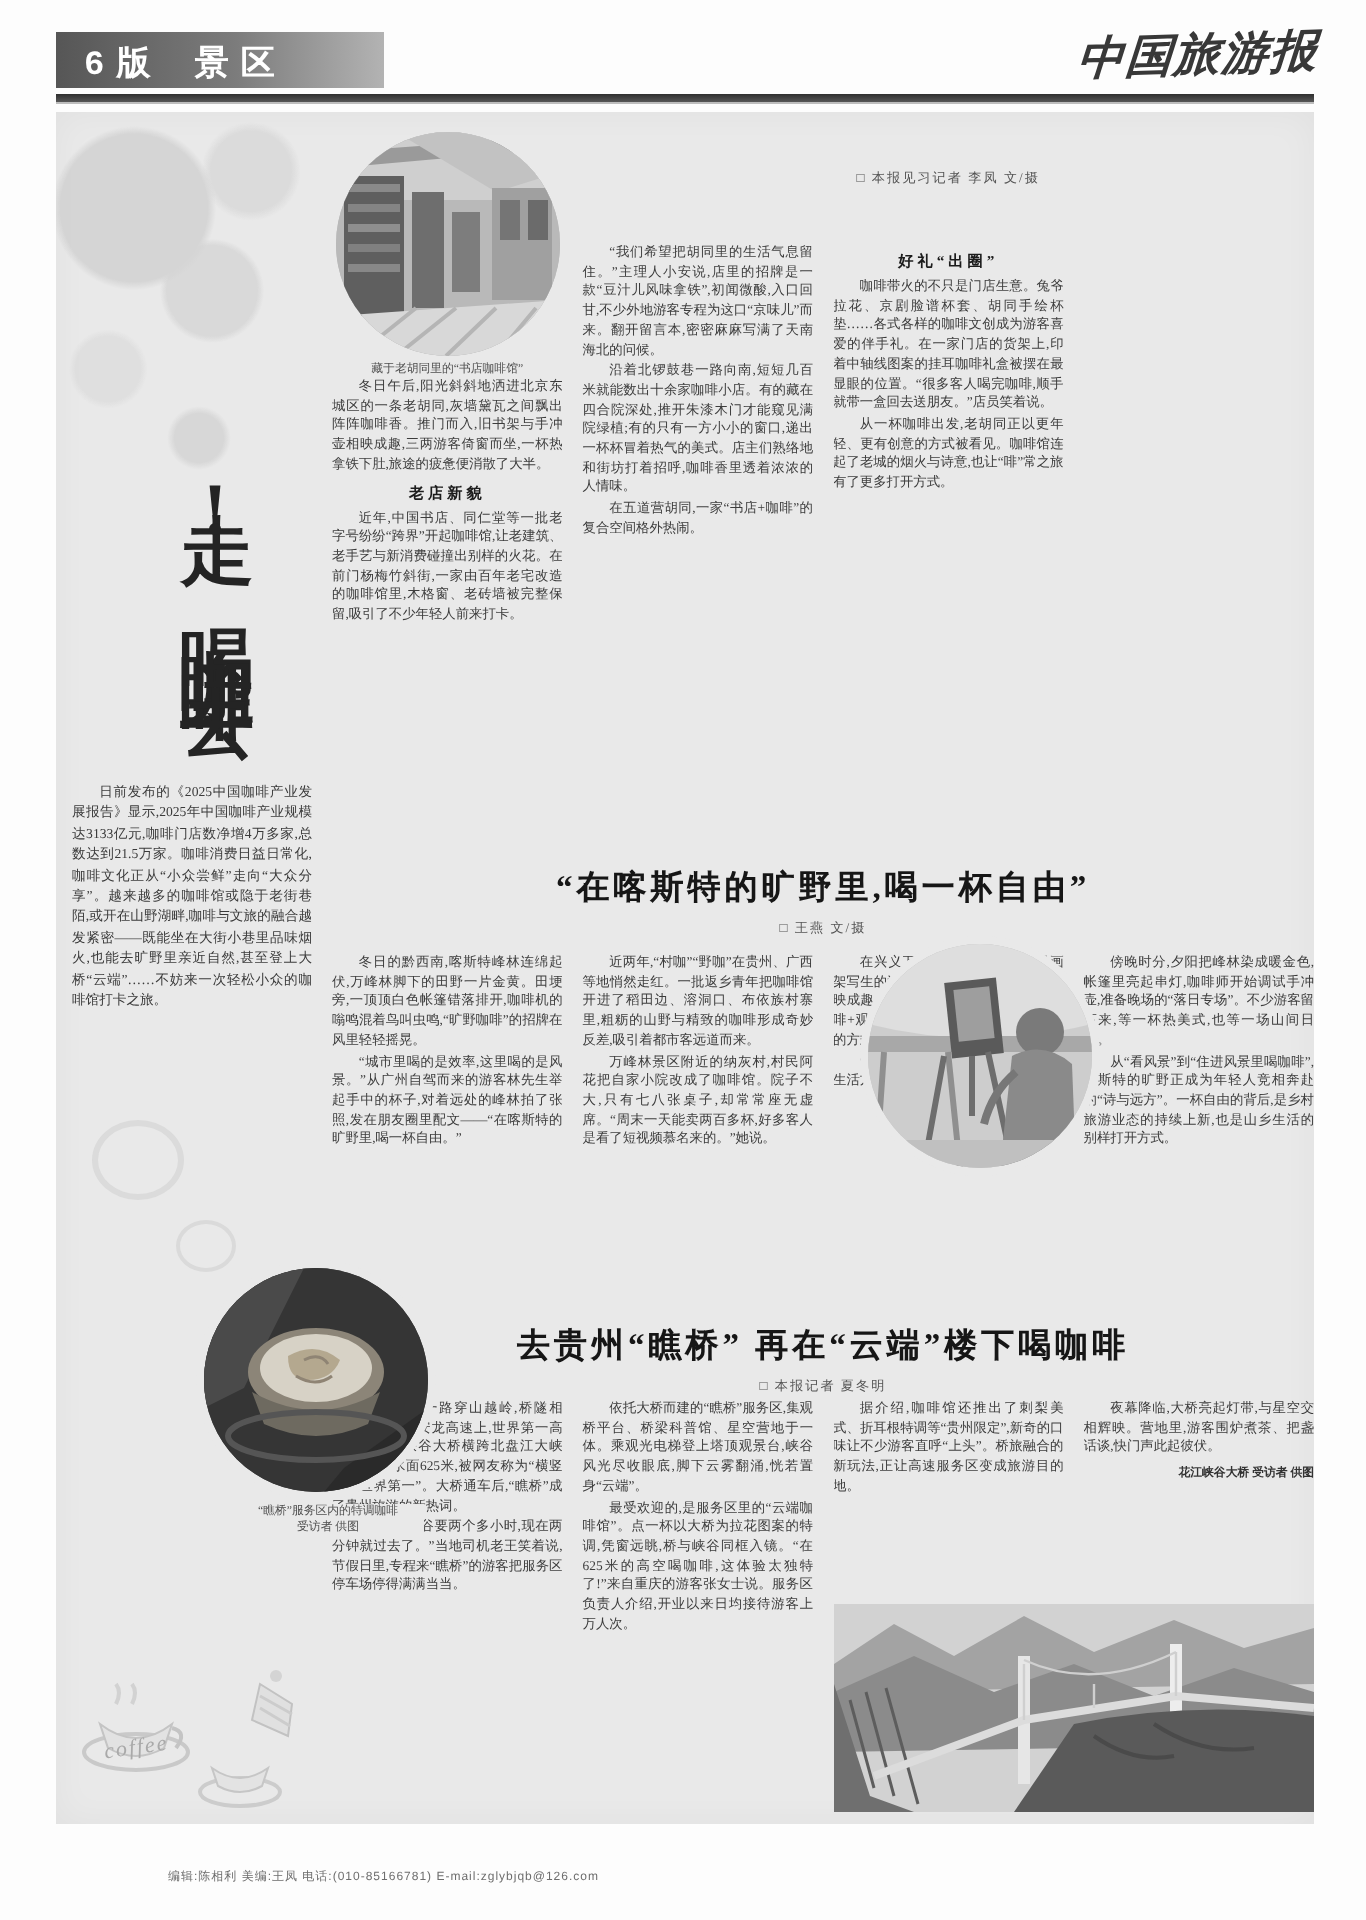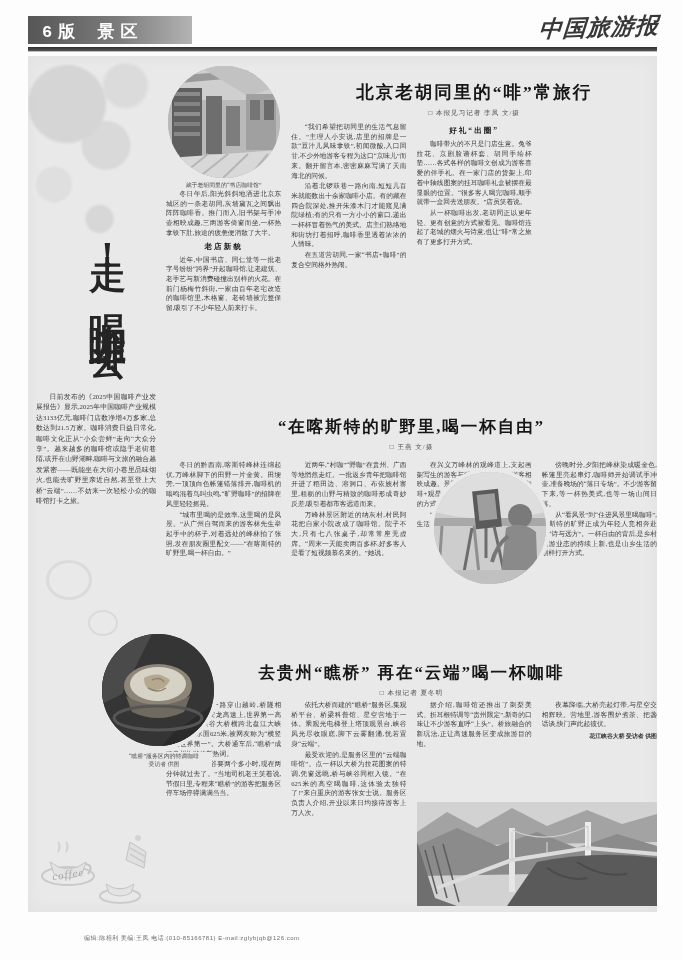--- a/index.html
+++ b/index.html
@@ -175,7 +175,6 @@
         </div>
     </div>
     <div class="a1-header art-head">
-      <div class="art-title">北京老胡同里的“啡”常旅行</div>
       <div class="byline">□ 本报见习记者 李凤 文/摄</div>
     </div>
     <div class="a1-col tcol">

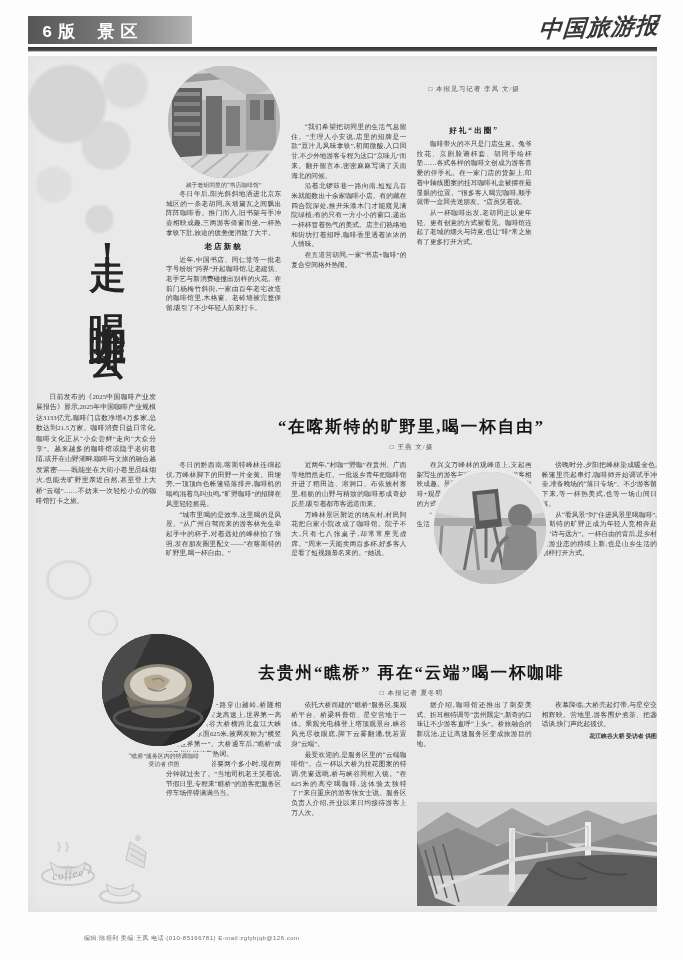--- a/index.html
+++ b/index.html
@@ -76,7 +76,7 @@
 
   
   #article2 { top:416px; height:238px; }
-  #article2 .art-title { font-size:16.5px; }
+  #article2 .art-title { font-size:16.5px;margin-top:17px; }
   .a2-cols { margin-top:8px; grid-template-columns:repeat(4,1fr); height:188px; }
   .a2-photo { position:absolute; left:268px; top:56px; width:112px; height:112px;
     border-radius:50%; overflow:hidden; background:#c4c4c4;

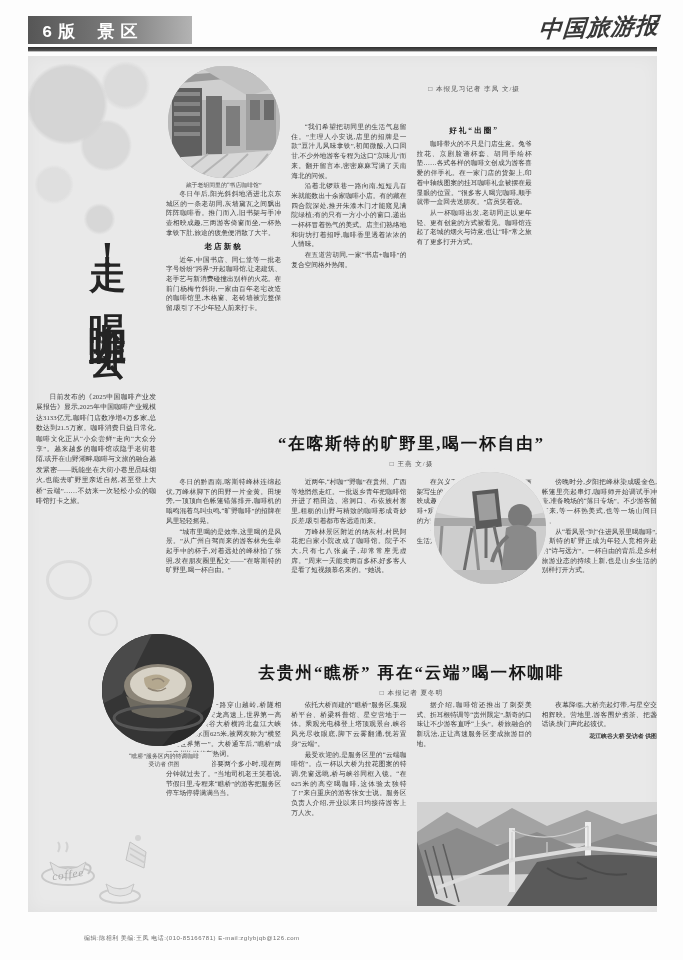--- a/index.html
+++ b/index.html
@@ -231,7 +231,7 @@
 
   <div class="article" id="article3">
     <div class="a3-header art-head">
-      <div class="art-title">去贵州“瞧桥” 再在“云端”喝一杯咖啡</div>
+      <div class="art-title">去贵州“瞧桥” 再在“云端”楼下喝咖啡</div>
       <div class="byline">□ 本报记者 夏冬明</div>
     </div>
     <div class="tcol a3-col-tall">

